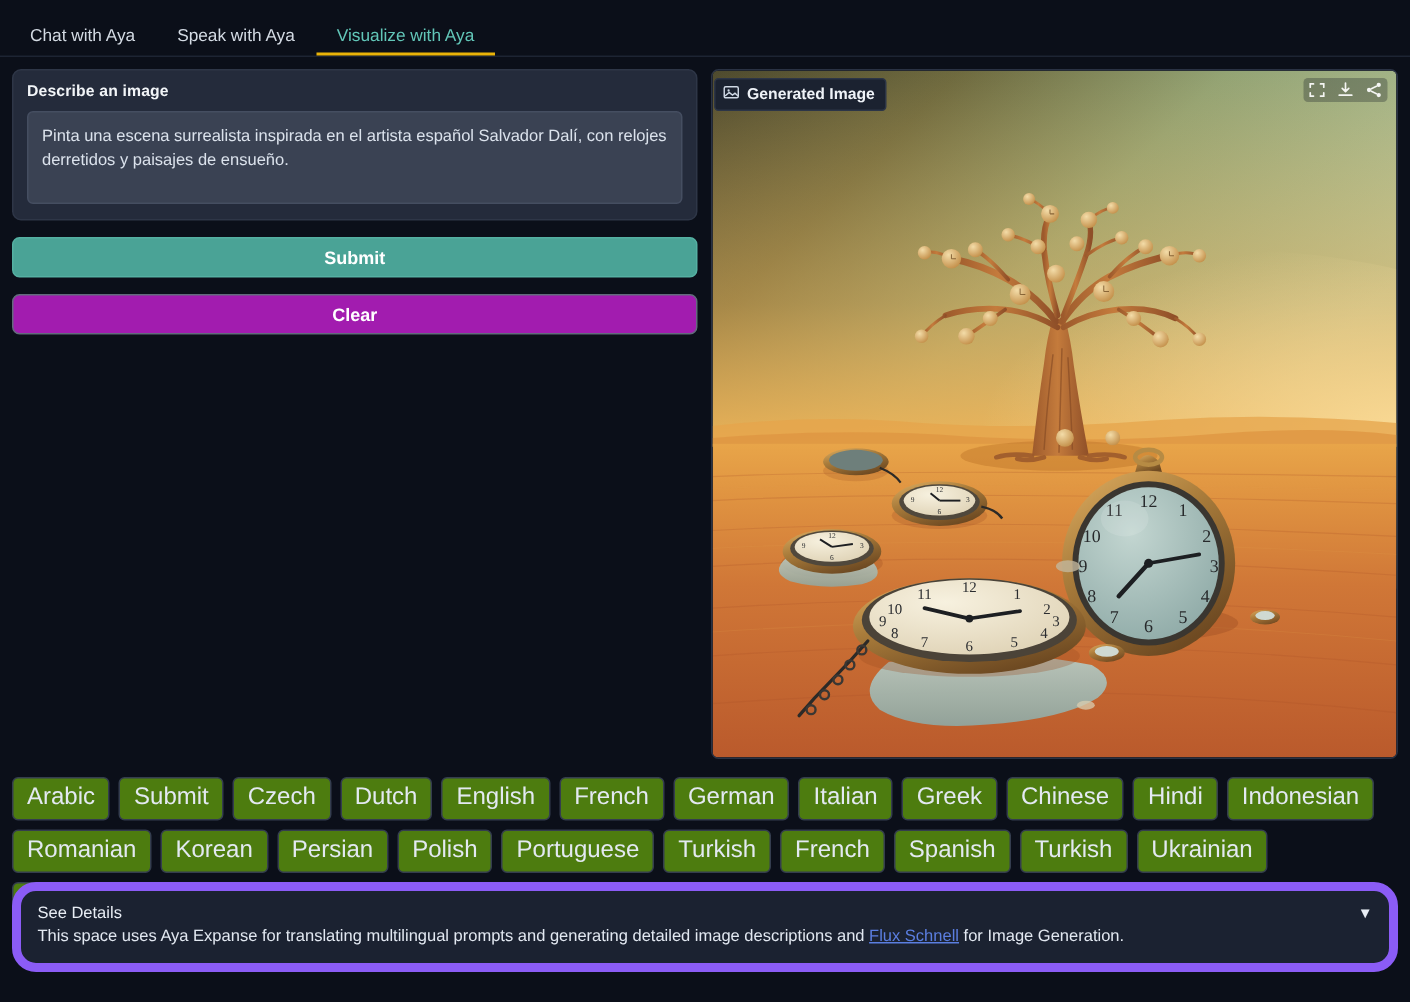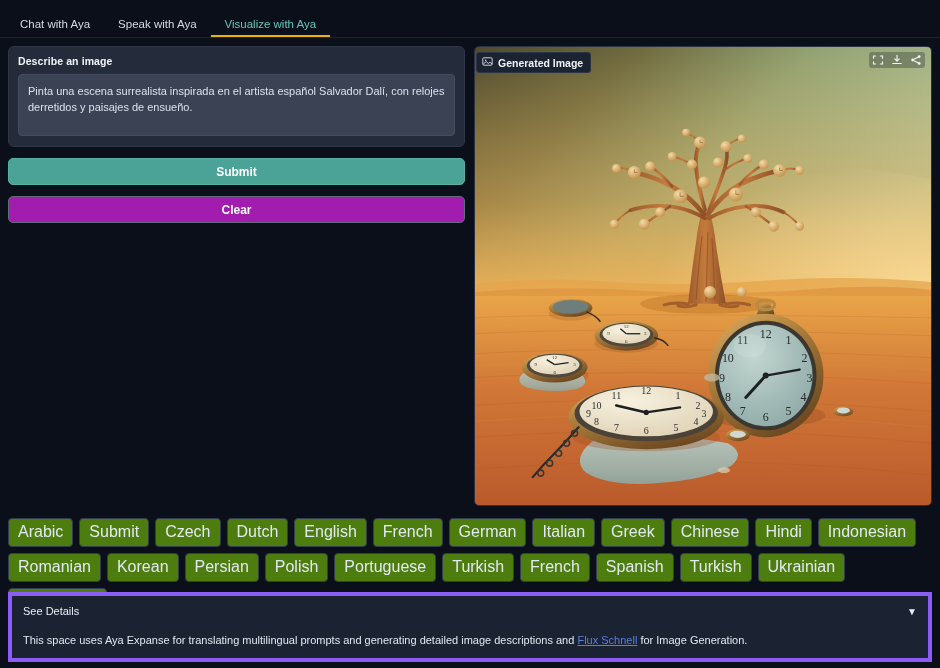--- a/index.html
+++ b/index.html
@@ -151,10 +151,10 @@
   
   .details {
     position: absolute;
-    left: 8px; right: 8px; bottom: 6px;
+    left: 8px; right: 8px; bottom: 20px;
     background: #1b2231;
-    border: 4px solid #8b5cf6;
-    border-radius: 0;
+    border: 6px solid #8b5cf6;
+    border-radius: 16px;
     padding: 9px 11px 10px 11px;
   }
   .details-head {

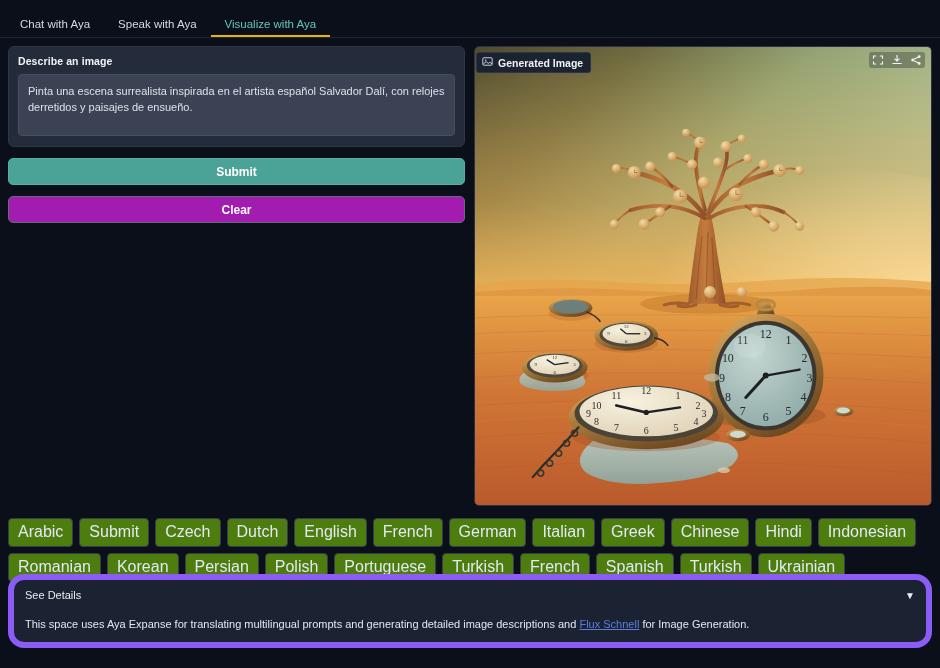--- a/index.html
+++ b/index.html
@@ -164,7 +164,7 @@
   .details-title { font-size: 11px; color: #e8edf4; }
   .caret { font-size: 10px; color: #e8edf4; }
   .details-body {
-    margin-top: 16px;
+    margin-top: 2px;
     font-size: 11px;
     color: #e2e8f1;
     line-height: 15px;

